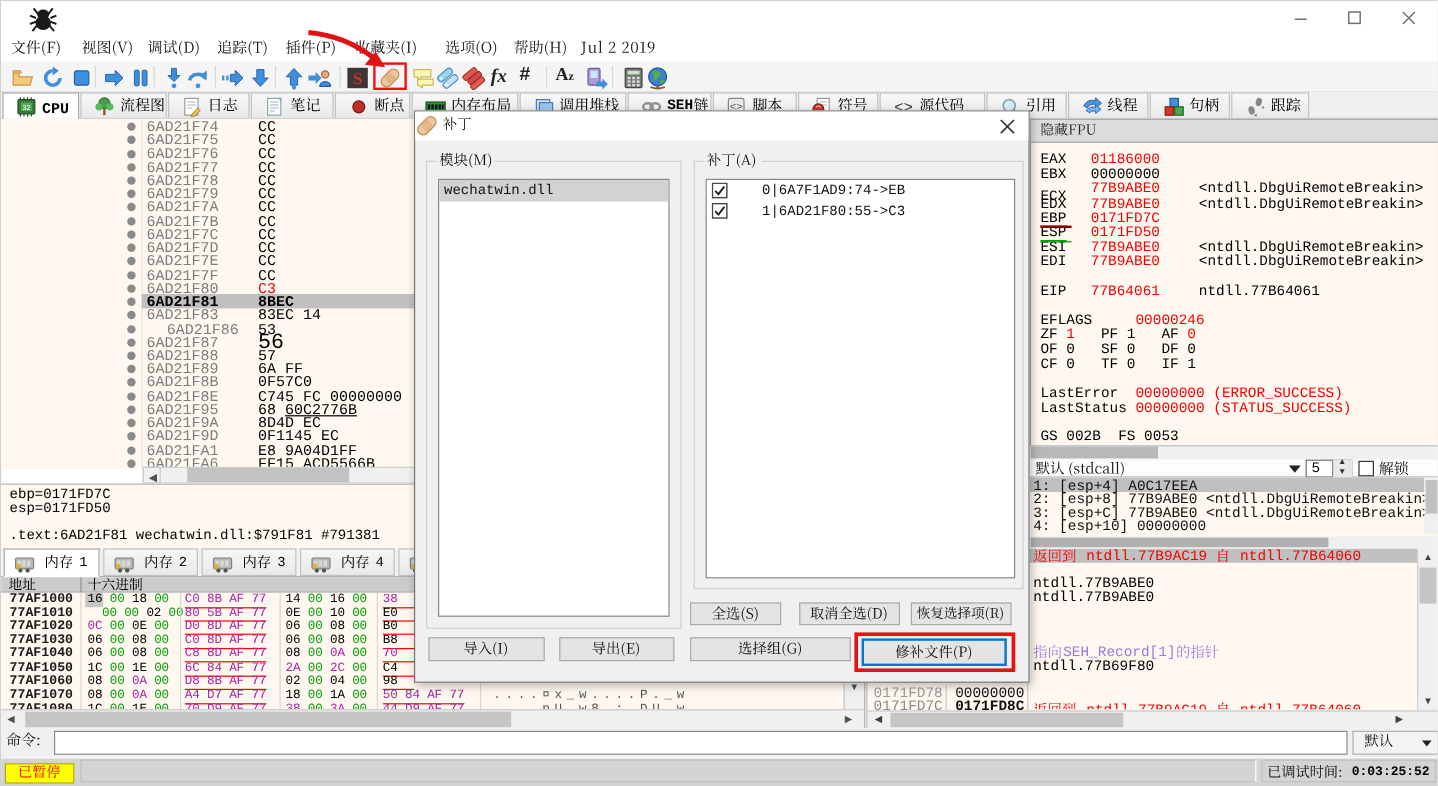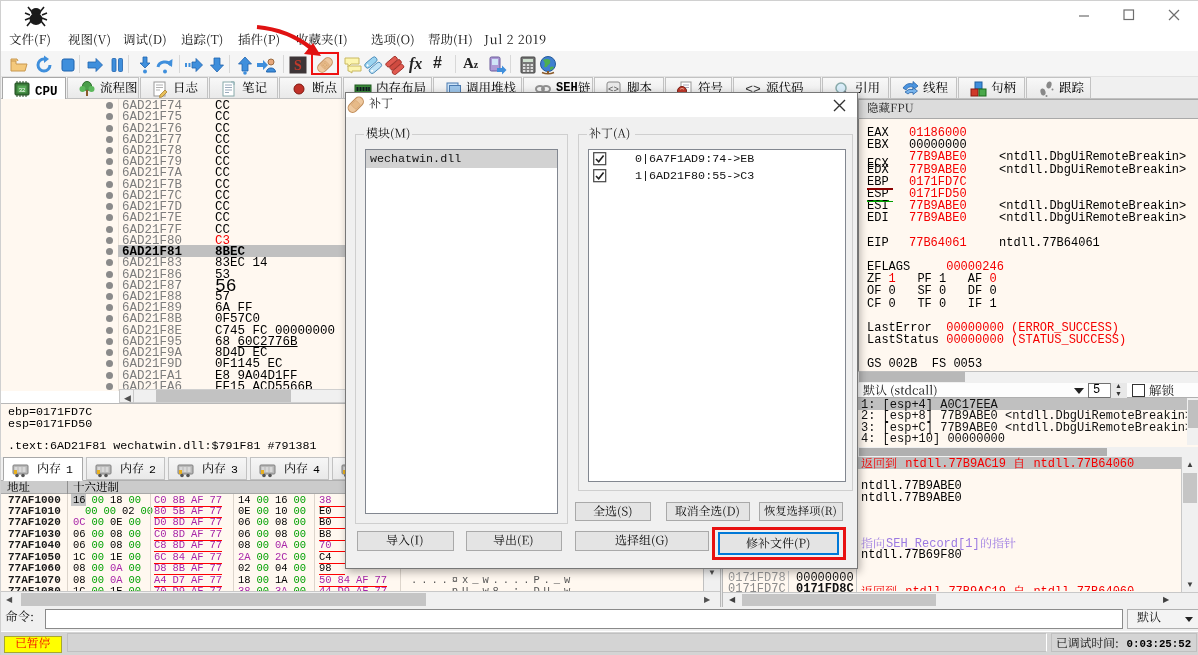--- a/index.html
+++ b/index.html
@@ -659,7 +659,7 @@
     <div class="ab mono" style="left:121px;top:255.2px;font-size:12.5px;color:#7d7d7d;line-height:14px;">6AD21F83</div>
     <div class="ab mono" style="left:214px;top:255.2px;font-size:12.5px;color:#000;line-height:14px;">83EC 14</div>
     <div class="ab" style="left:105px;top:269.5px;width:7px;height:7px;border-radius:50%;background:#8a8a8a"></div>
-    <div class="ab mono" style="left:121px;top:266.5px;font-size:12.5px;color:#7d7d7d;line-height:14px;">6AD21F86</div>
+    <div class="ab mono" style="left:138px;top:266.5px;font-size:12.5px;color:#7d7d7d;line-height:14px;">6AD21F86</div>
     <div class="ab mono" style="left:214px;top:266.5px;font-size:12.5px;color:#000;line-height:14px;">53</div>
     <div class="ab" style="left:105px;top:280.7px;width:7px;height:7px;border-radius:50%;background:#8a8a8a"></div>
     <div class="ab mono" style="left:121px;top:277.7px;font-size:12.5px;color:#7d7d7d;line-height:14px;">6AD21F87</div>

